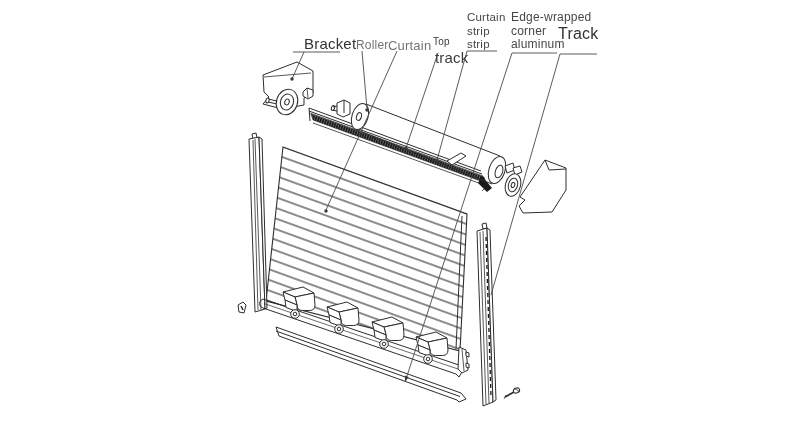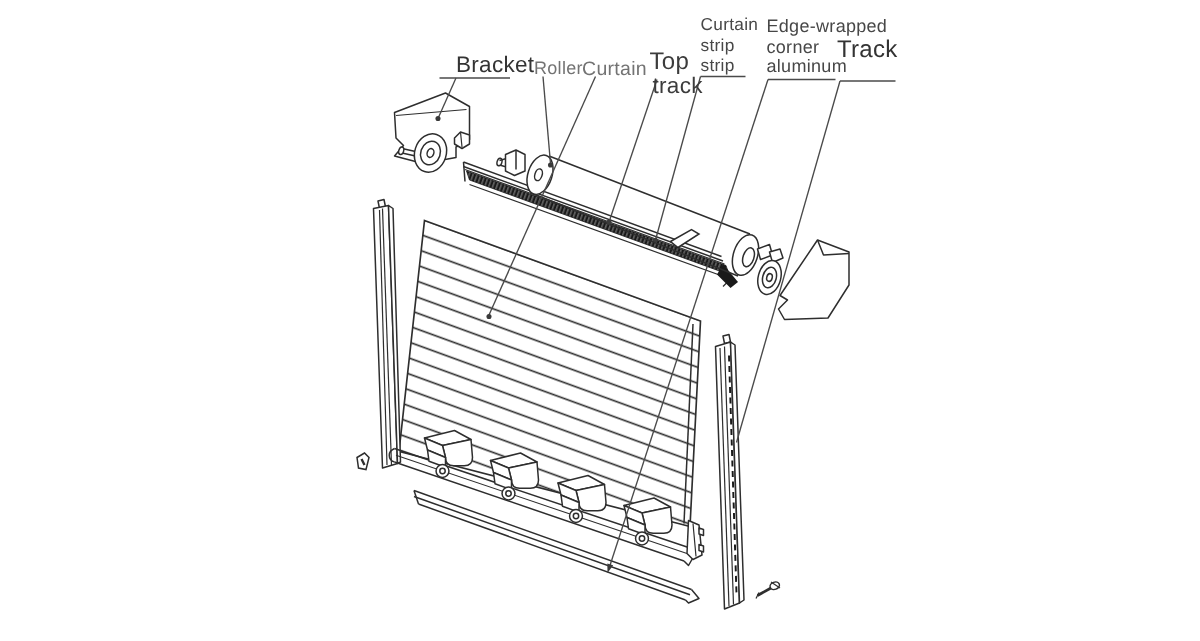--- a/index.html
+++ b/index.html
@@ -22,7 +22,7 @@
   .lbl-sm{font-size:12px;color:#737373;}
   .lbl-multi{font-size:11.5px;line-height:13.5px;color:#474747;}
   .lbl .line{display:block;}
-  .lbl-toptrack .l1{display:block;font-size:16px;line-height:16px;}
+  .lbl-toptrack .l1{display:block;font-size:10px;line-height:16px;}
   .lbl-toptrack .l2{display:block;font-size:15px;line-height:15px;margin-left:2px;}
   .lbl-trackbig{font-size:16px;color:#333;}
 </style>

